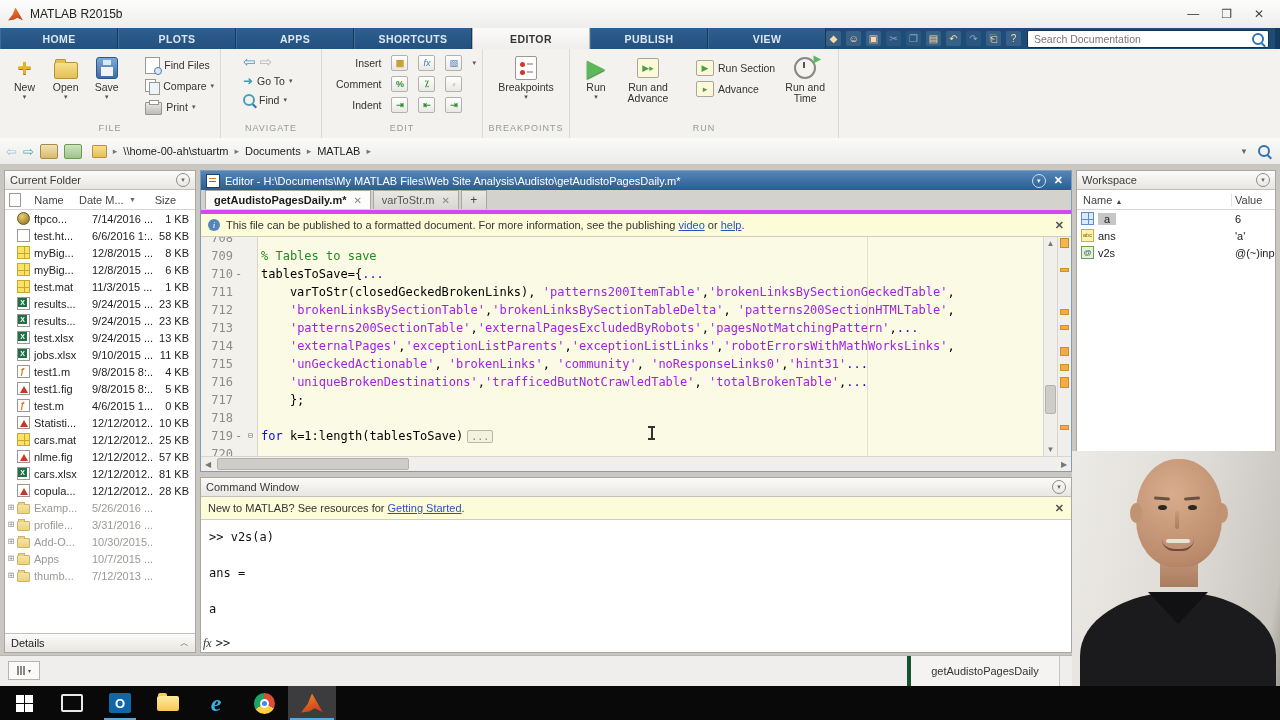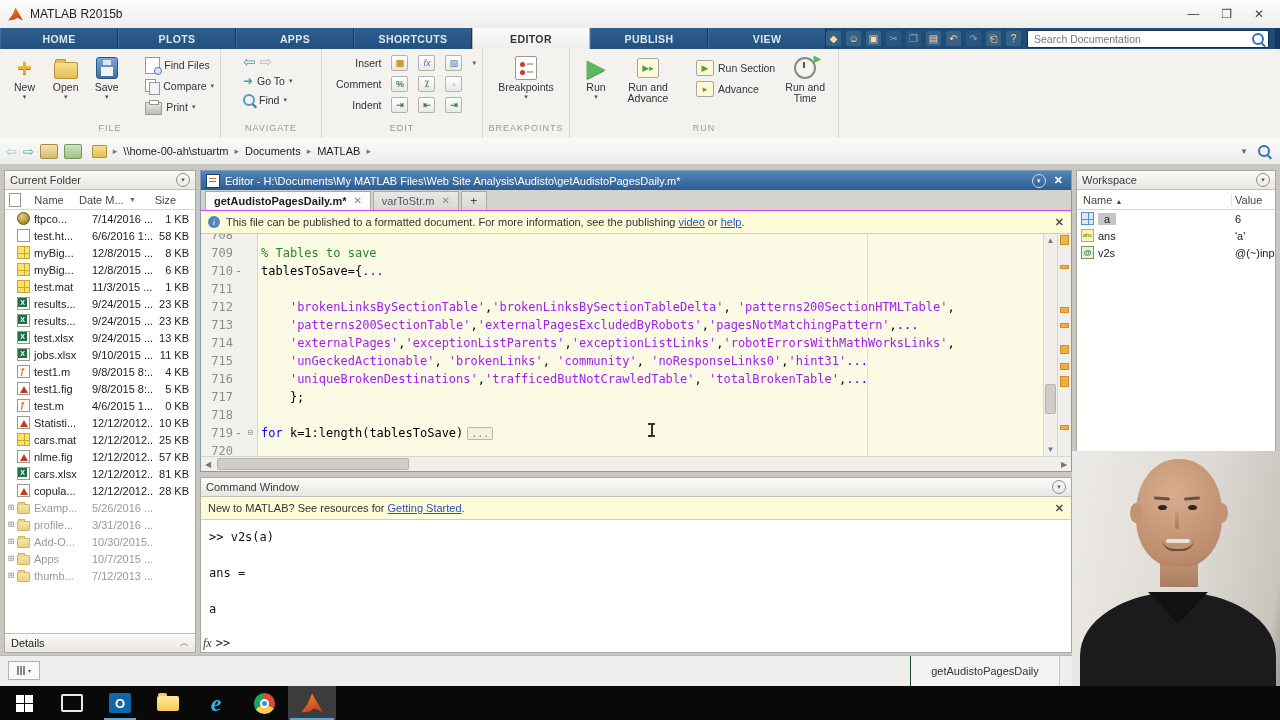--- a/index.html
+++ b/index.html
@@ -128,7 +128,7 @@
   #editor-title{color:#fff;font-size:11px;white-space:nowrap;overflow:hidden;flex:1;}
   .tb-circle{width:12px;height:12px;border:1px solid #cfe0ef;border-radius:50%;color:#eaf2fa;font-size:7px;display:flex;align-items:center;justify-content:center;}
   .tb-close{color:#fff;font-size:11px;font-weight:bold;padding:0 3px;}
-  #editor-tabs{height:20px;background:#d4d2cd;display:flex;align-items:center;padding-left:4px;flex:0 0 auto;border-bottom:1px solid #d946ef;}
+  #editor-tabs{height:20px;background:#d4d2cd;display:flex;align-items:flex-start;padding-left:4px;flex:0 0 auto;border-bottom:4px solid #d946ef;}
   .etab{height:18px;display:flex;align-items:center;gap:7px;padding:0 8px;border:1px solid #a9a7a2;border-bottom:0;background:linear-gradient(#e9e8e5,#d9d7d3);font-size:11px;color:#555;margin-right:2px;}
   .etab.active{background:#fcfcfb;color:#1a1a1a;font-weight:bold;}
   .etab .x{color:#8a8884;font-size:10px;font-weight:normal;}

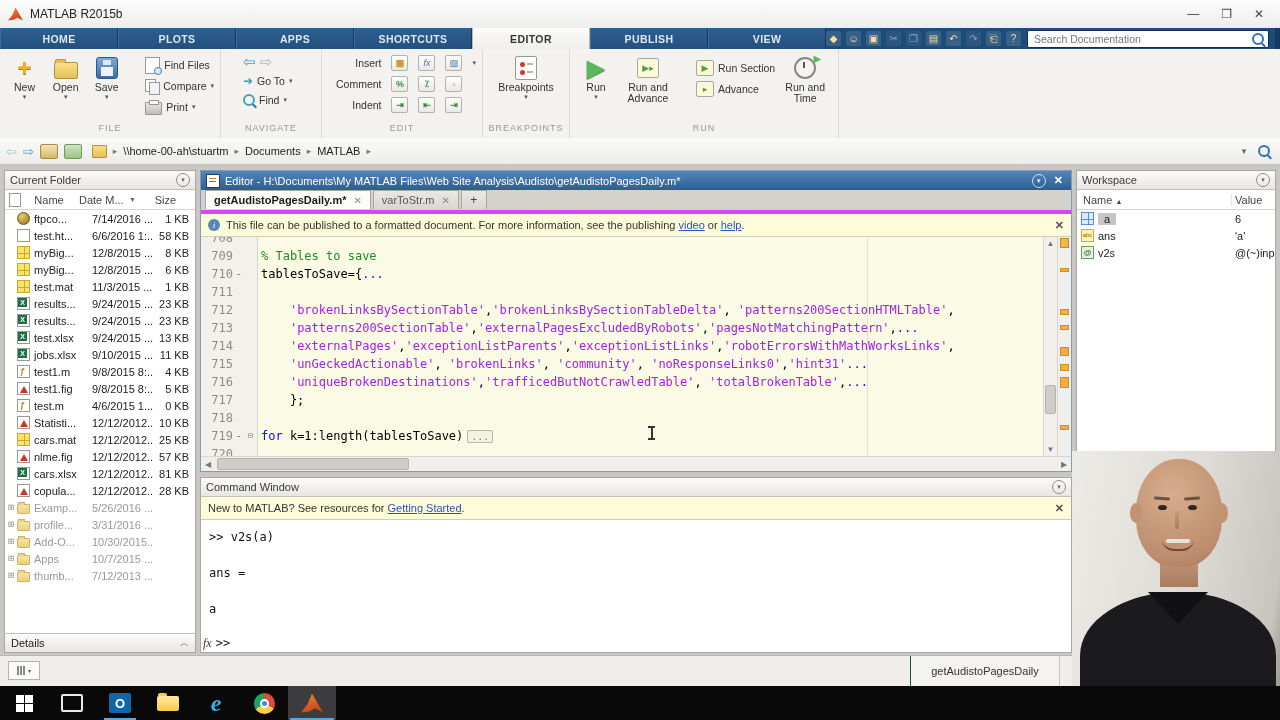--- a/index.html
+++ b/index.html
@@ -644,7 +644,7 @@
               <div class="cl"><span class="ln">708</span><span class="ex"></span><span class="fm"></span><span class="ct"></span></div>
               <div class="cl"><span class="ln">709</span><span class="ex"></span><span class="fm"></span><span class="ct"><span class="sc">% Tables to save</span></span></div>
               <div class="cl"><span class="ln">710</span><span class="ex">-</span><span class="fm"></span><span class="ct"><span class="sp">tablesToSave={</span><span class="sn">...</span></span></div>
-              <div class="cl"><span class="ln">711</span><span class="ex"></span><span class="fm"></span></div>
+              <div class="cl"><span class="ln">711</span><span class="ex"></span><span class="fm"></span><span class="ct"><span class="sp">    varToStr(closedGeckedBrokenLinks), </span><span class="ss">'patterns200ItemTable'</span><span class="sp">,</span><span class="ss">'brokenLinksBySectionGeckedTable'</span><span class="sp">,</span></span></div>
               <div class="cl"><span class="ln">712</span><span class="ex"></span><span class="fm"></span><span class="ct"><span class="sp">    </span><span class="ss">'brokenLinksBySectionTable'</span><span class="sp">,</span><span class="ss">'brokenLinksBySectionTableDelta'</span><span class="sp">, </span><span class="ss">'patterns200SectionHTMLTable'</span><span class="sp">,</span></span></div>
               <div class="cl"><span class="ln">713</span><span class="ex"></span><span class="fm"></span><span class="ct"><span class="sp">    </span><span class="ss">'patterns200SectionTable'</span><span class="sp">,</span><span class="ss">'externalPagesExcludedByRobots'</span><span class="sp">,</span><span class="ss">'pagesNotMatchingPattern'</span><span class="sp">,</span><span class="sn">...</span></span></div>
               <div class="cl"><span class="ln">714</span><span class="ex"></span><span class="fm"></span><span class="ct"><span class="sp">    </span><span class="ss">'externalPages'</span><span class="sp">,</span><span class="ss">'exceptionListParents'</span><span class="sp">,</span><span class="ss">'exceptionListLinks'</span><span class="sp">,</span><span class="ss">'robotErrorsWithMathWorksLinks'</span><span class="sp">,</span></span></div>

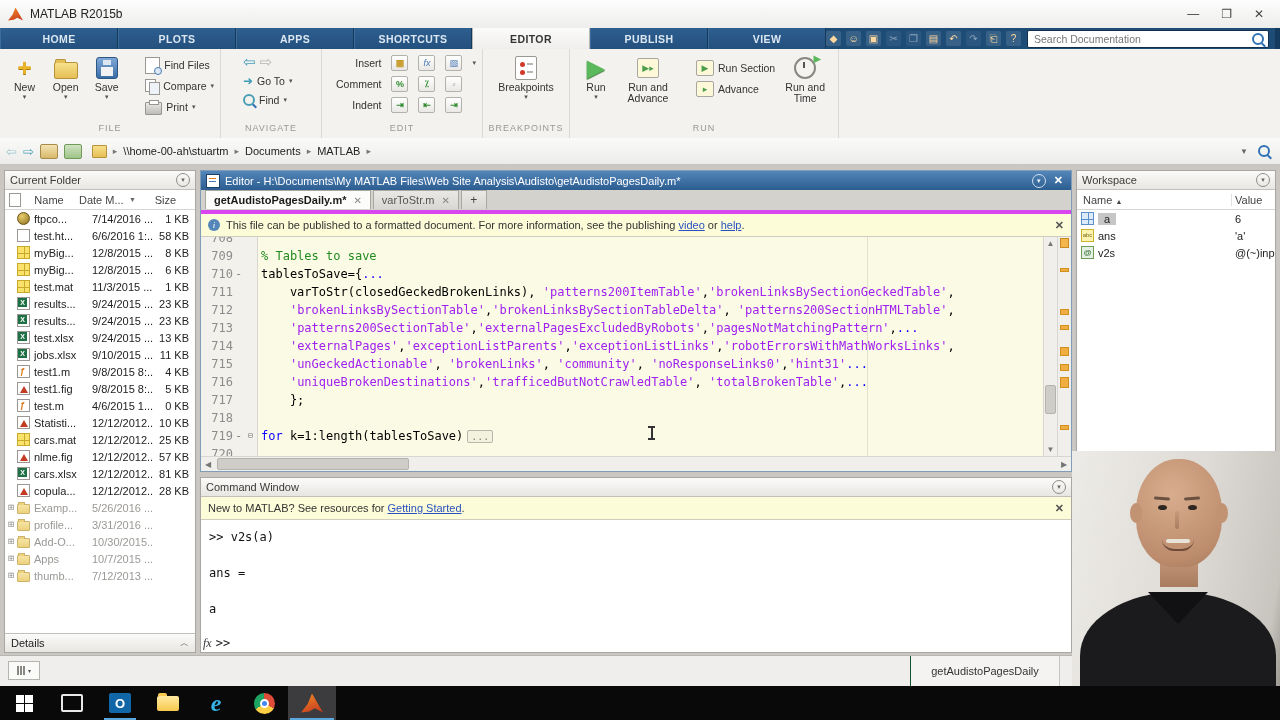--- a/index.html
+++ b/index.html
@@ -190,7 +190,7 @@
   #sb-mini{position:absolute;left:8px;top:5px;width:30px;height:17px;border:1px solid #b5b3ae;background:#fafaf8;display:flex;align-items:center;justify-content:center;gap:1px;}
   #sb-mini i{display:block;width:2px;height:9px;background:#8a8884;}
   #sb-mini .mcaret{font-size:6px;color:#555;margin-left:2px;font-style:normal;background:none;width:auto;height:auto;}
-  #sb-file{position:absolute;right:220px;top:0;height:30px;width:148px;border-left:1px solid #14532d;border-right:1px solid #c6c4c0;display:flex;align-items:center;justify-content:center;font-size:11px;color:#333;background:#f4f3f1;}
+  #sb-file{position:absolute;right:220px;top:0;height:30px;width:148px;border-left:4px solid #14532d;border-right:1px solid #c6c4c0;display:flex;align-items:center;justify-content:center;font-size:11px;color:#333;background:#f4f3f1;}
 
   
   #taskbar{left:0;top:686px;width:1280px;height:34px;background:#090909;display:flex;align-items:stretch;}

